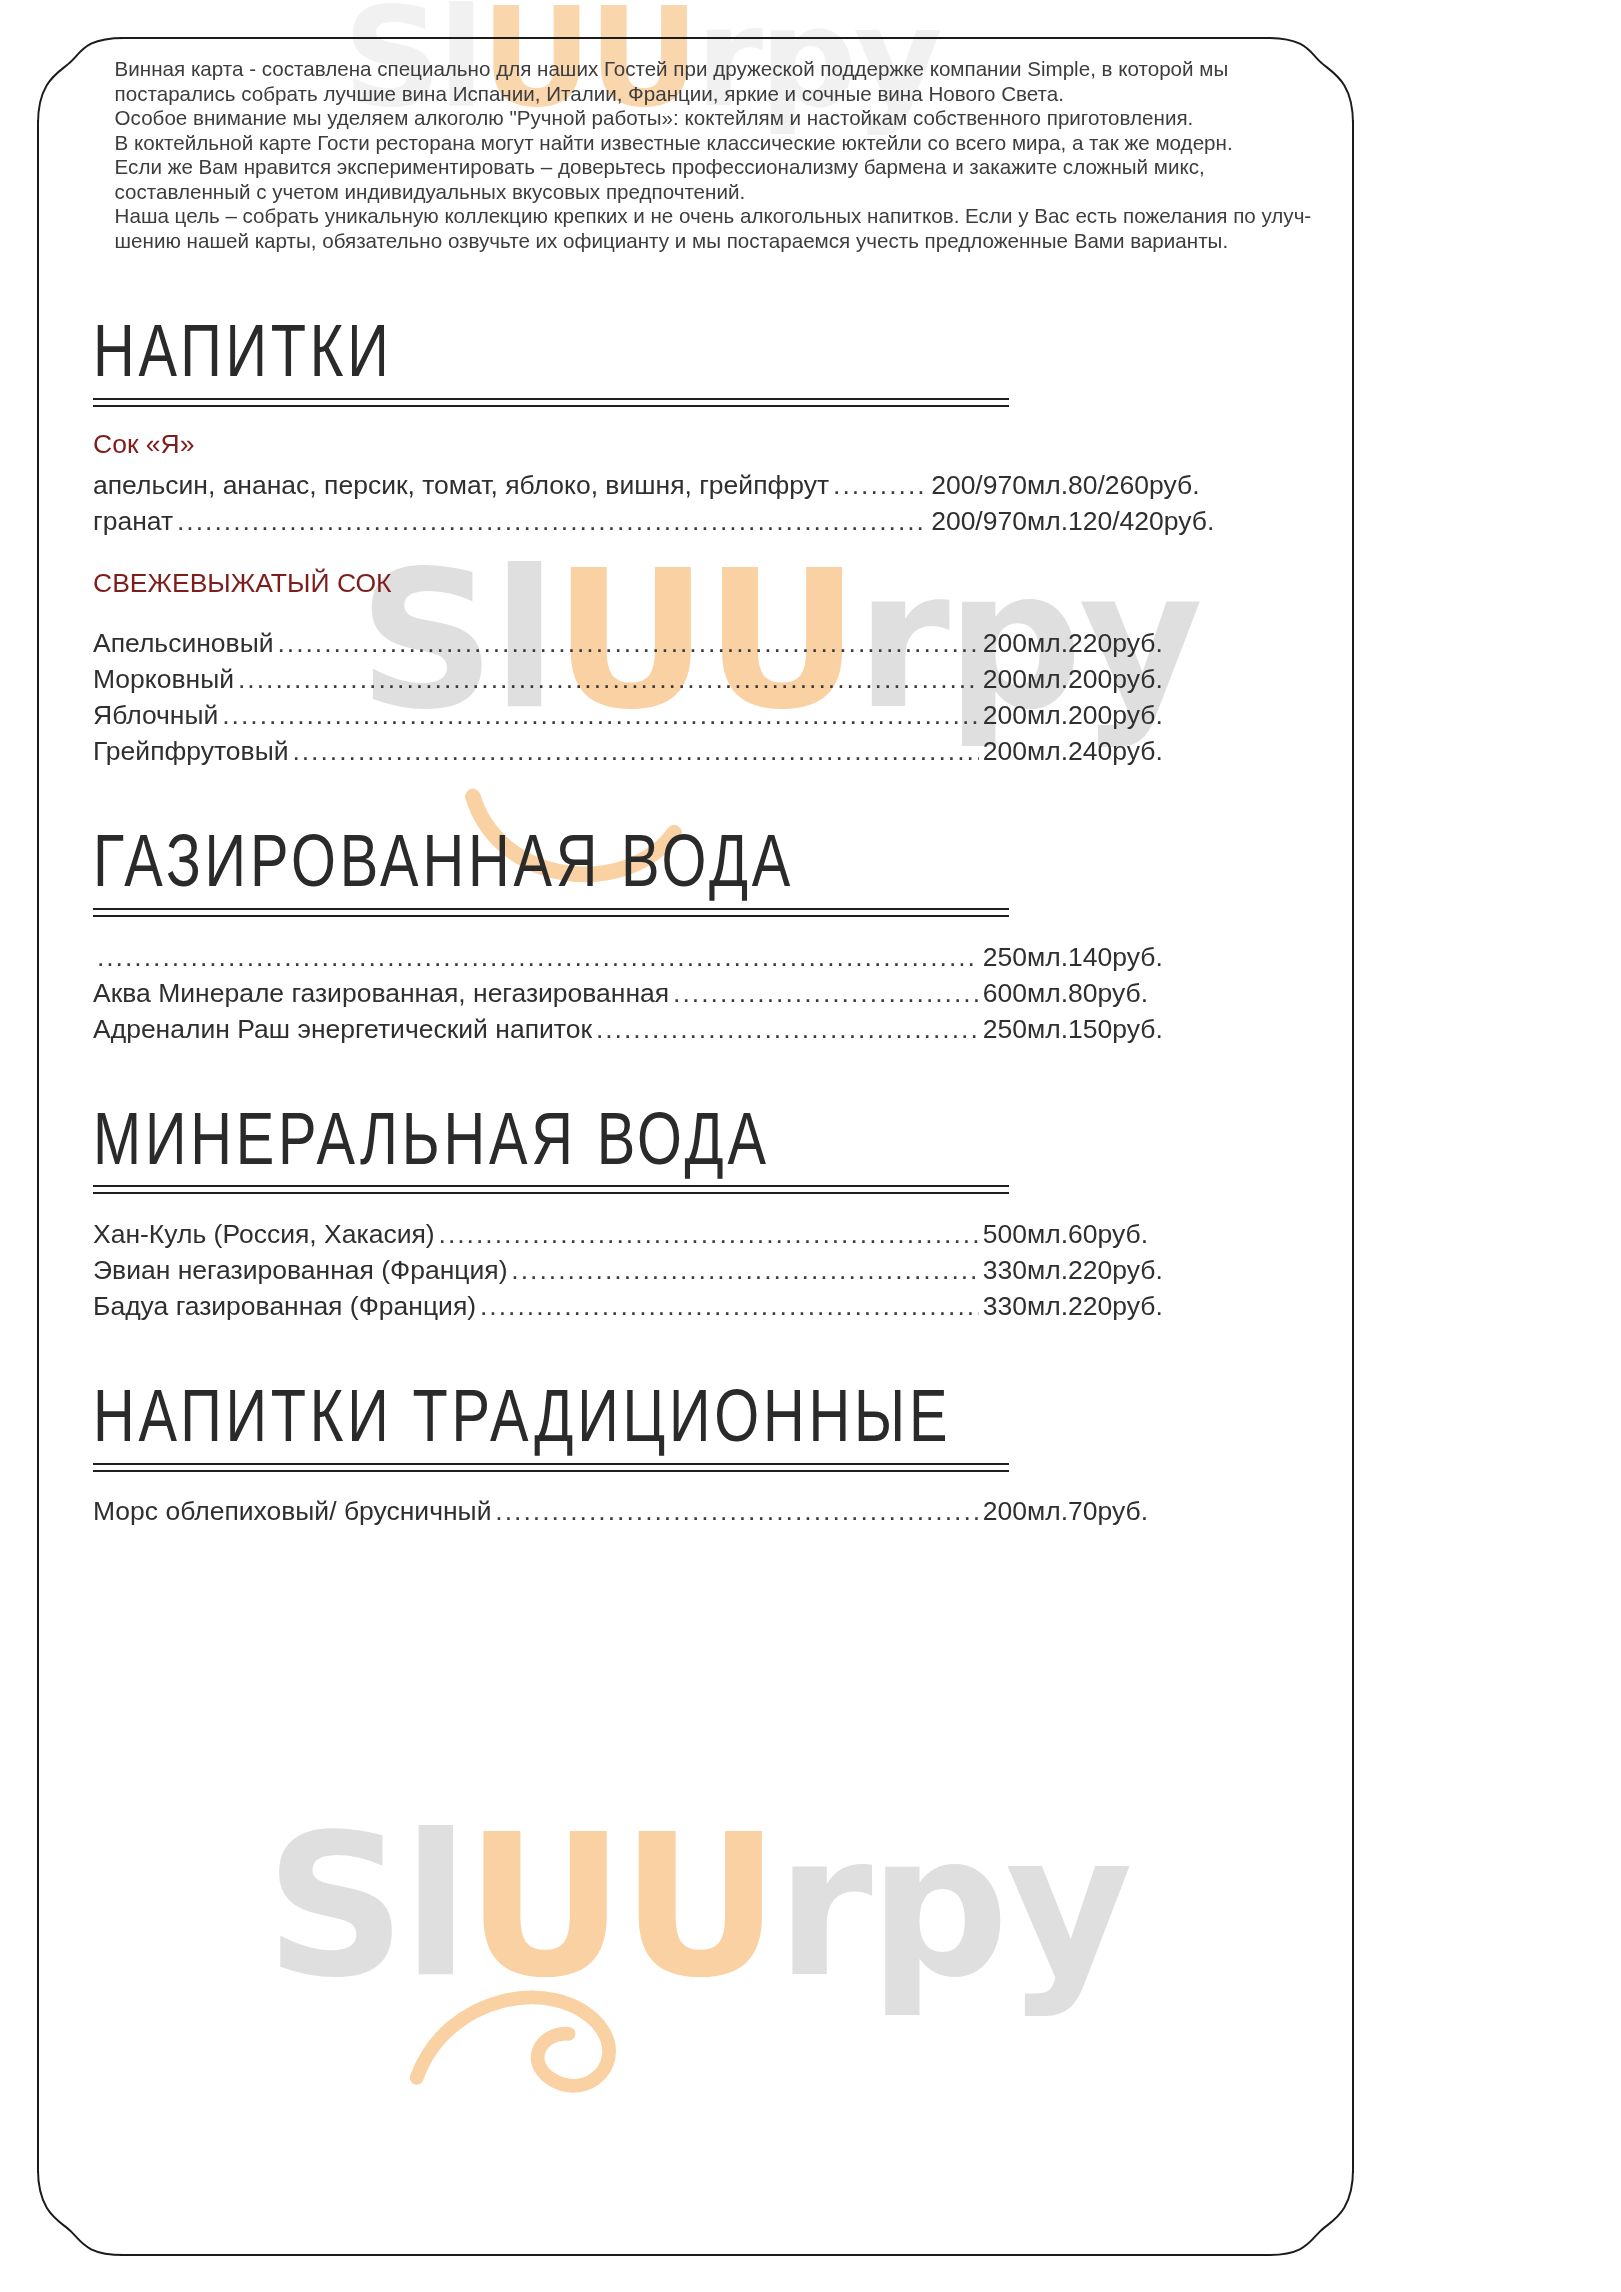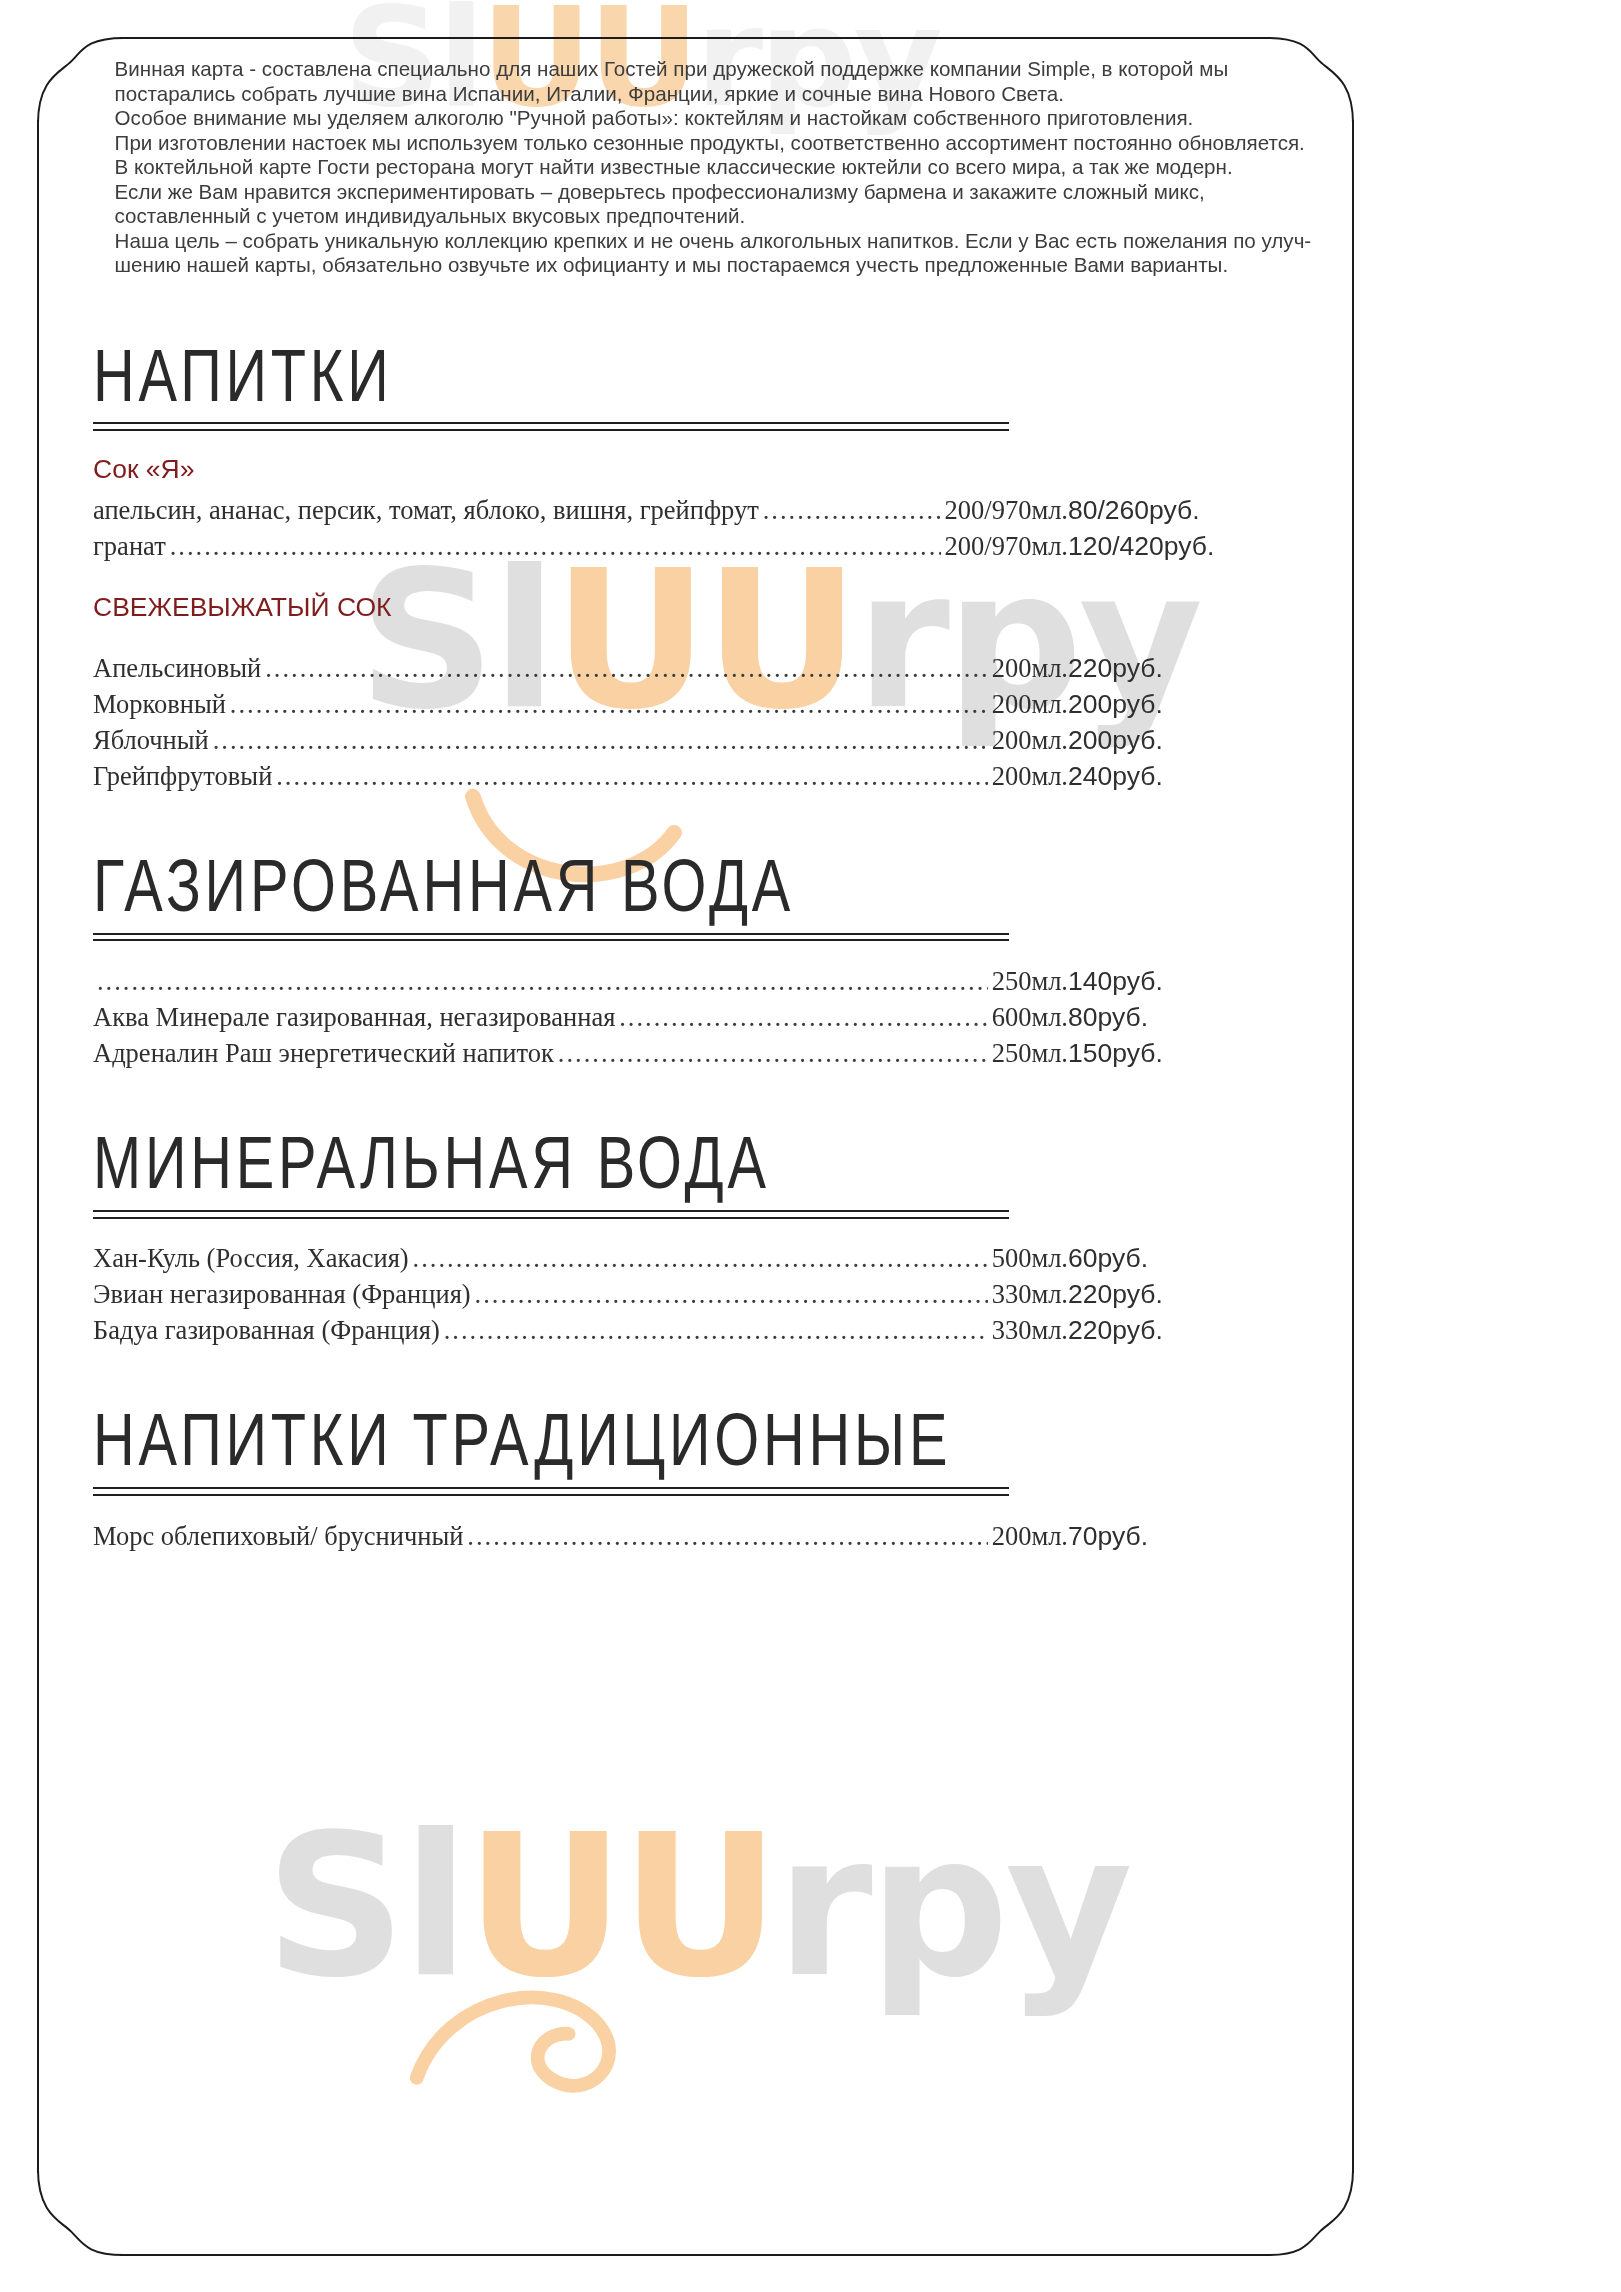--- a/index.html
+++ b/index.html
@@ -110,7 +110,6 @@
         <div class="intro-line">Винная карта - составлена специально для наших Гостей при дружеской поддержке компании Simple, в которой мы</div>
         <div class="intro-line">постарались собрать лучшие вина Испании, Италии, Франции, яркие и сочные вина Нового Света.</div>
         <div class="intro-line">Особое внимание мы уделяем алкоголю "Ручной работы»: коктейлям и настойкам собственного приготовления.</div>
-        <div class="intro-line">При изготовлении настоек мы используем только сезонные продукты, соответственно ассортимент постоянно обновляется.</div>
         <div class="intro-line">В коктейльной карте Гости ресторана могут найти известные классические юктейли со всего мира, а так же модерн.</div>
         <div class="intro-line">Если же Вам нравится экспериментировать – доверьтесь профессионализму бармена и закажите сложный микс,</div>
         <div class="intro-line">составленный с учетом индивидуальных вкусовых предпочтений.</div>

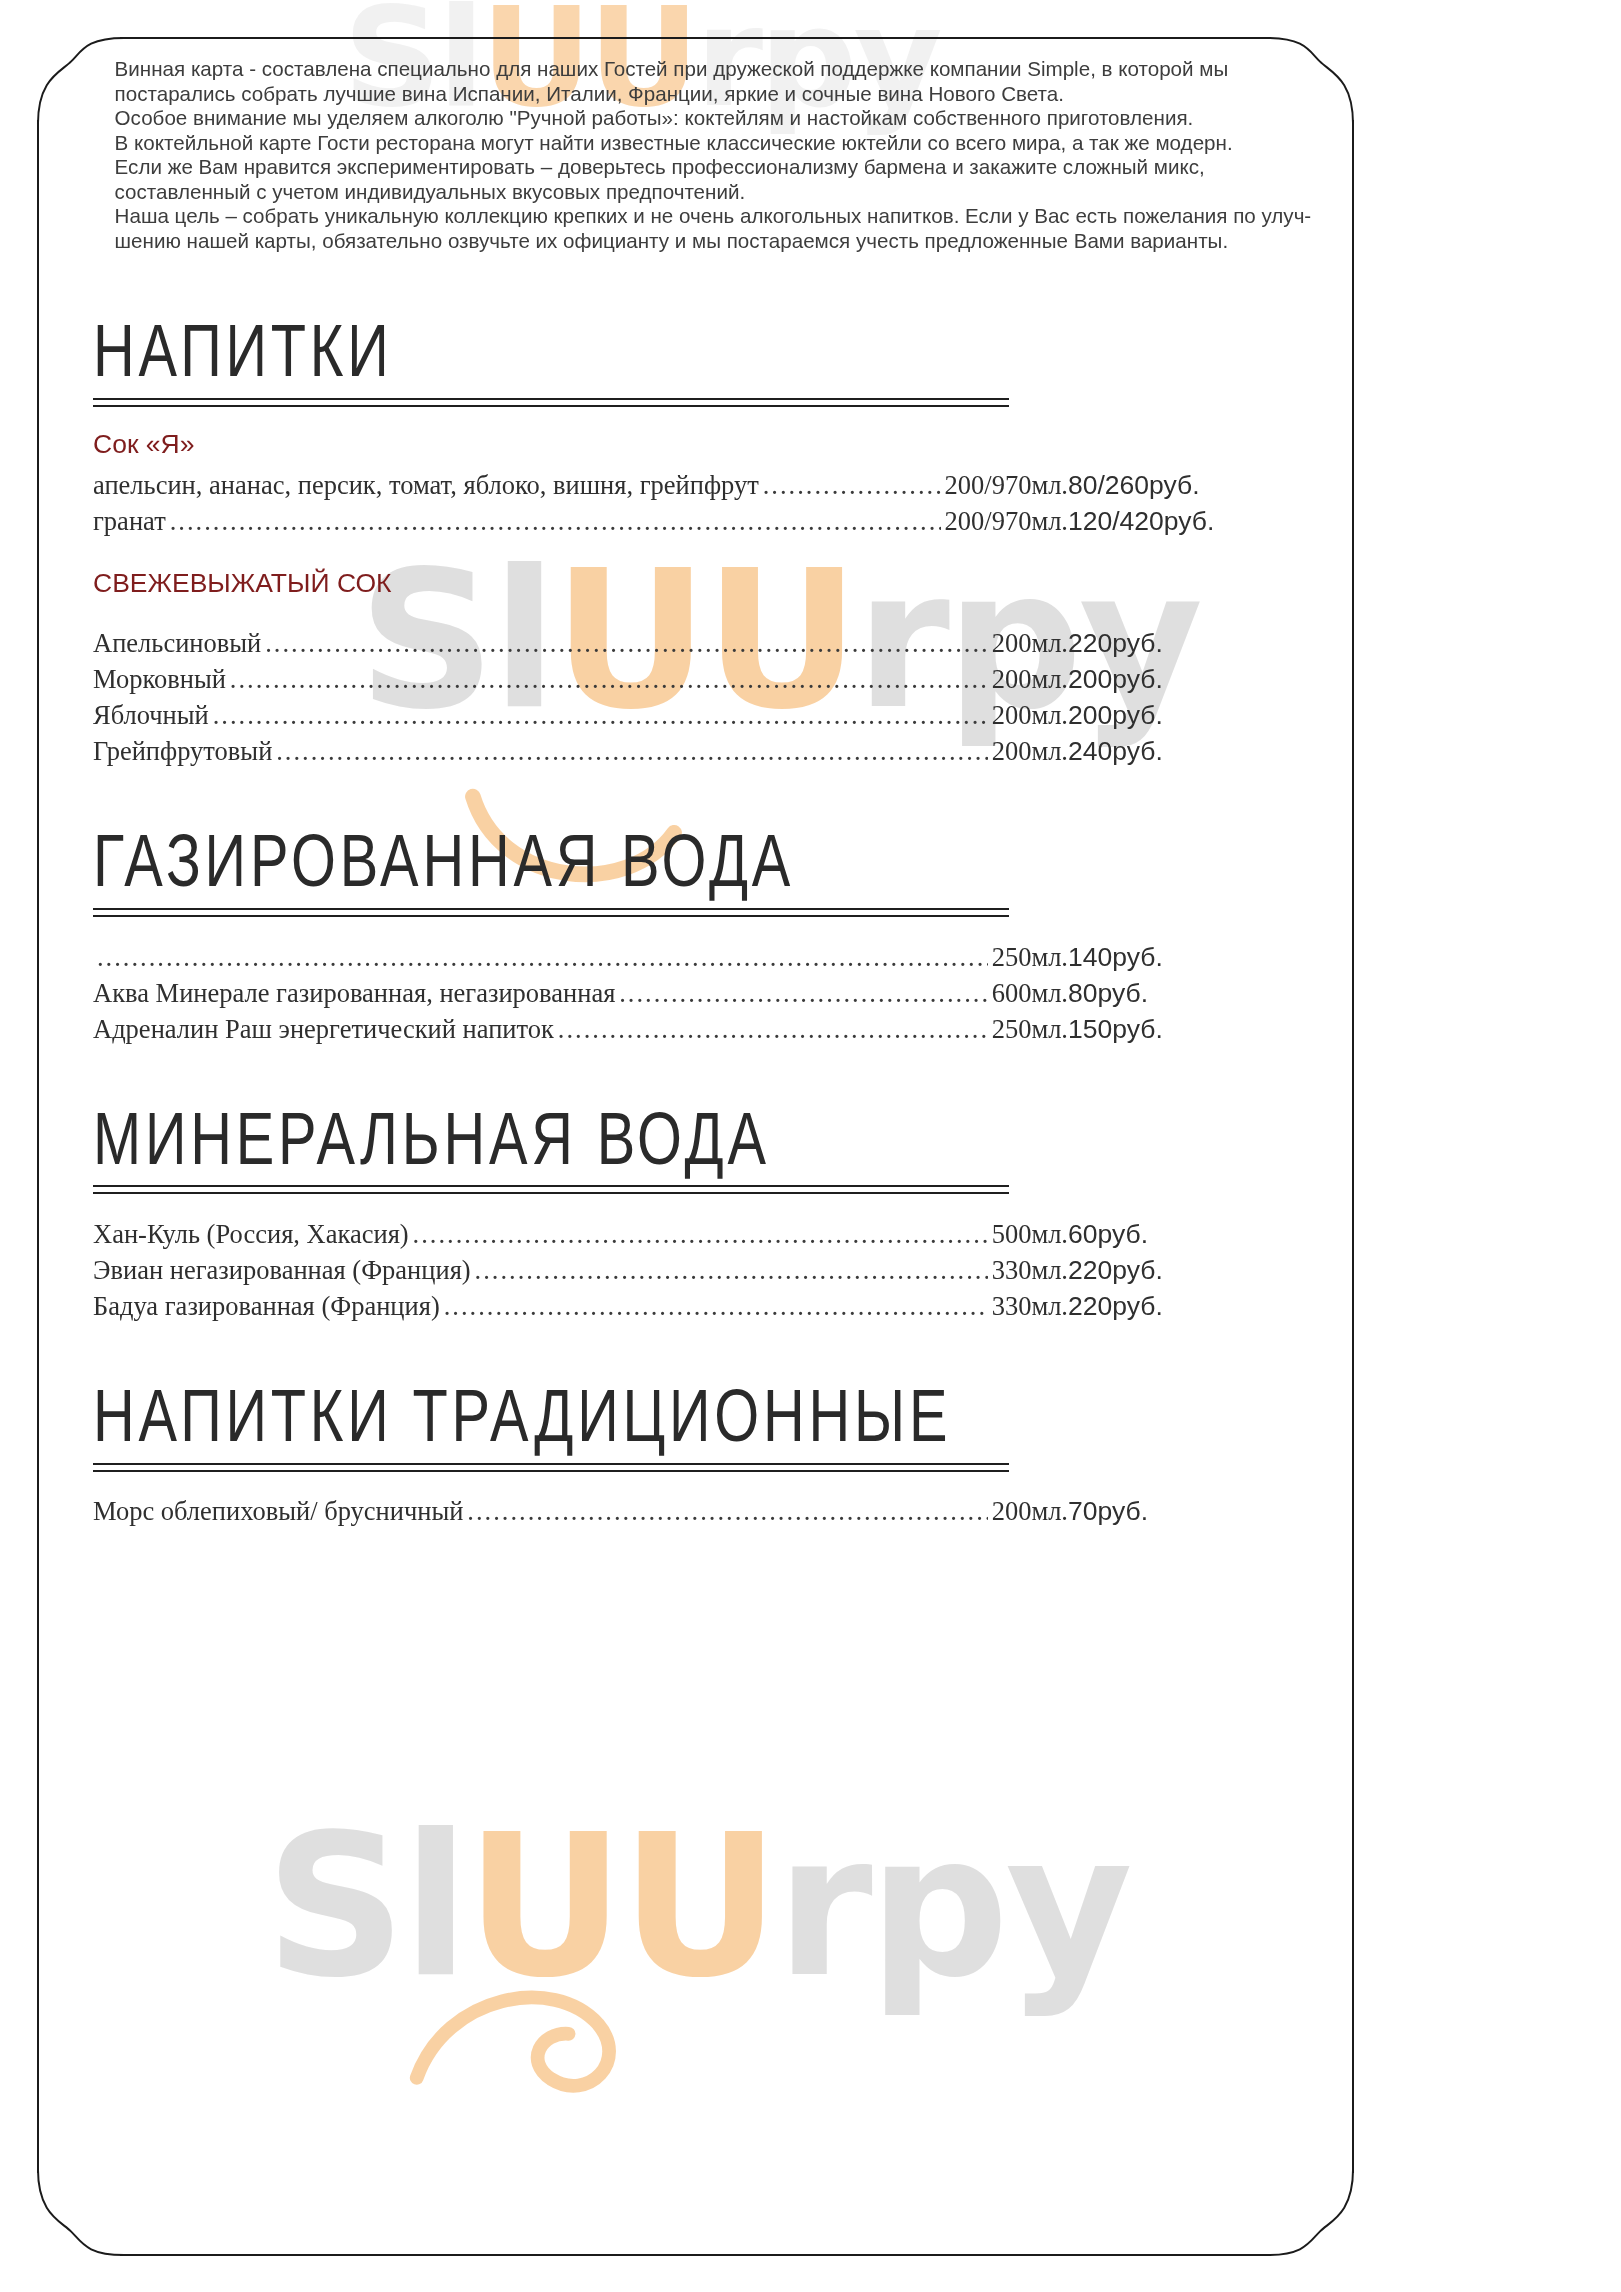--- a/index.html
+++ b/index.html
@@ -65,7 +65,7 @@
   .group-label.spaced { margin-top: 27.4px; margin-bottom: 25.5px; }
 
   .row { display: flex; align-items: baseline; width: 1161px; font-size: 26.5px; line-height: 36px; color: #2f2f2f; }
-  .row-main { flex: 1 1 auto; display: flex; align-items: flex-end; min-width: 0; font-family: Liberation Serif, serif; }
+  .row-main { flex: 1 1 auto; display: flex; align-items: flex-end; min-width: 0; }
   .row-name { flex: 0 0 auto; white-space: nowrap; }
   .dots { flex: 1 1 auto; overflow: hidden; white-space: nowrap; margin: 0 3.9px; }
   .dots::after { content: "..................................................................................................................................................................................................."; letter-spacing: 2px; color: #3a3a3a; }

